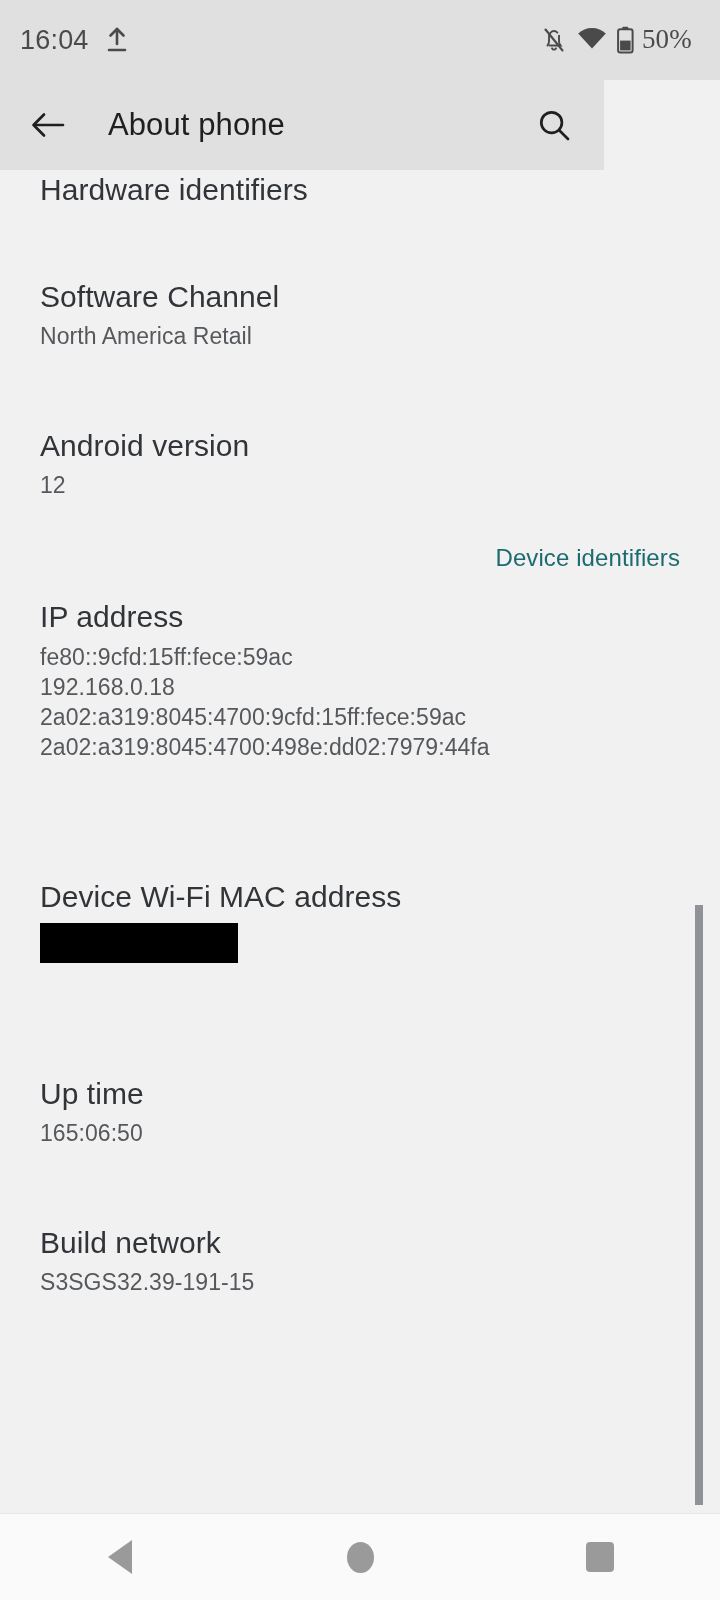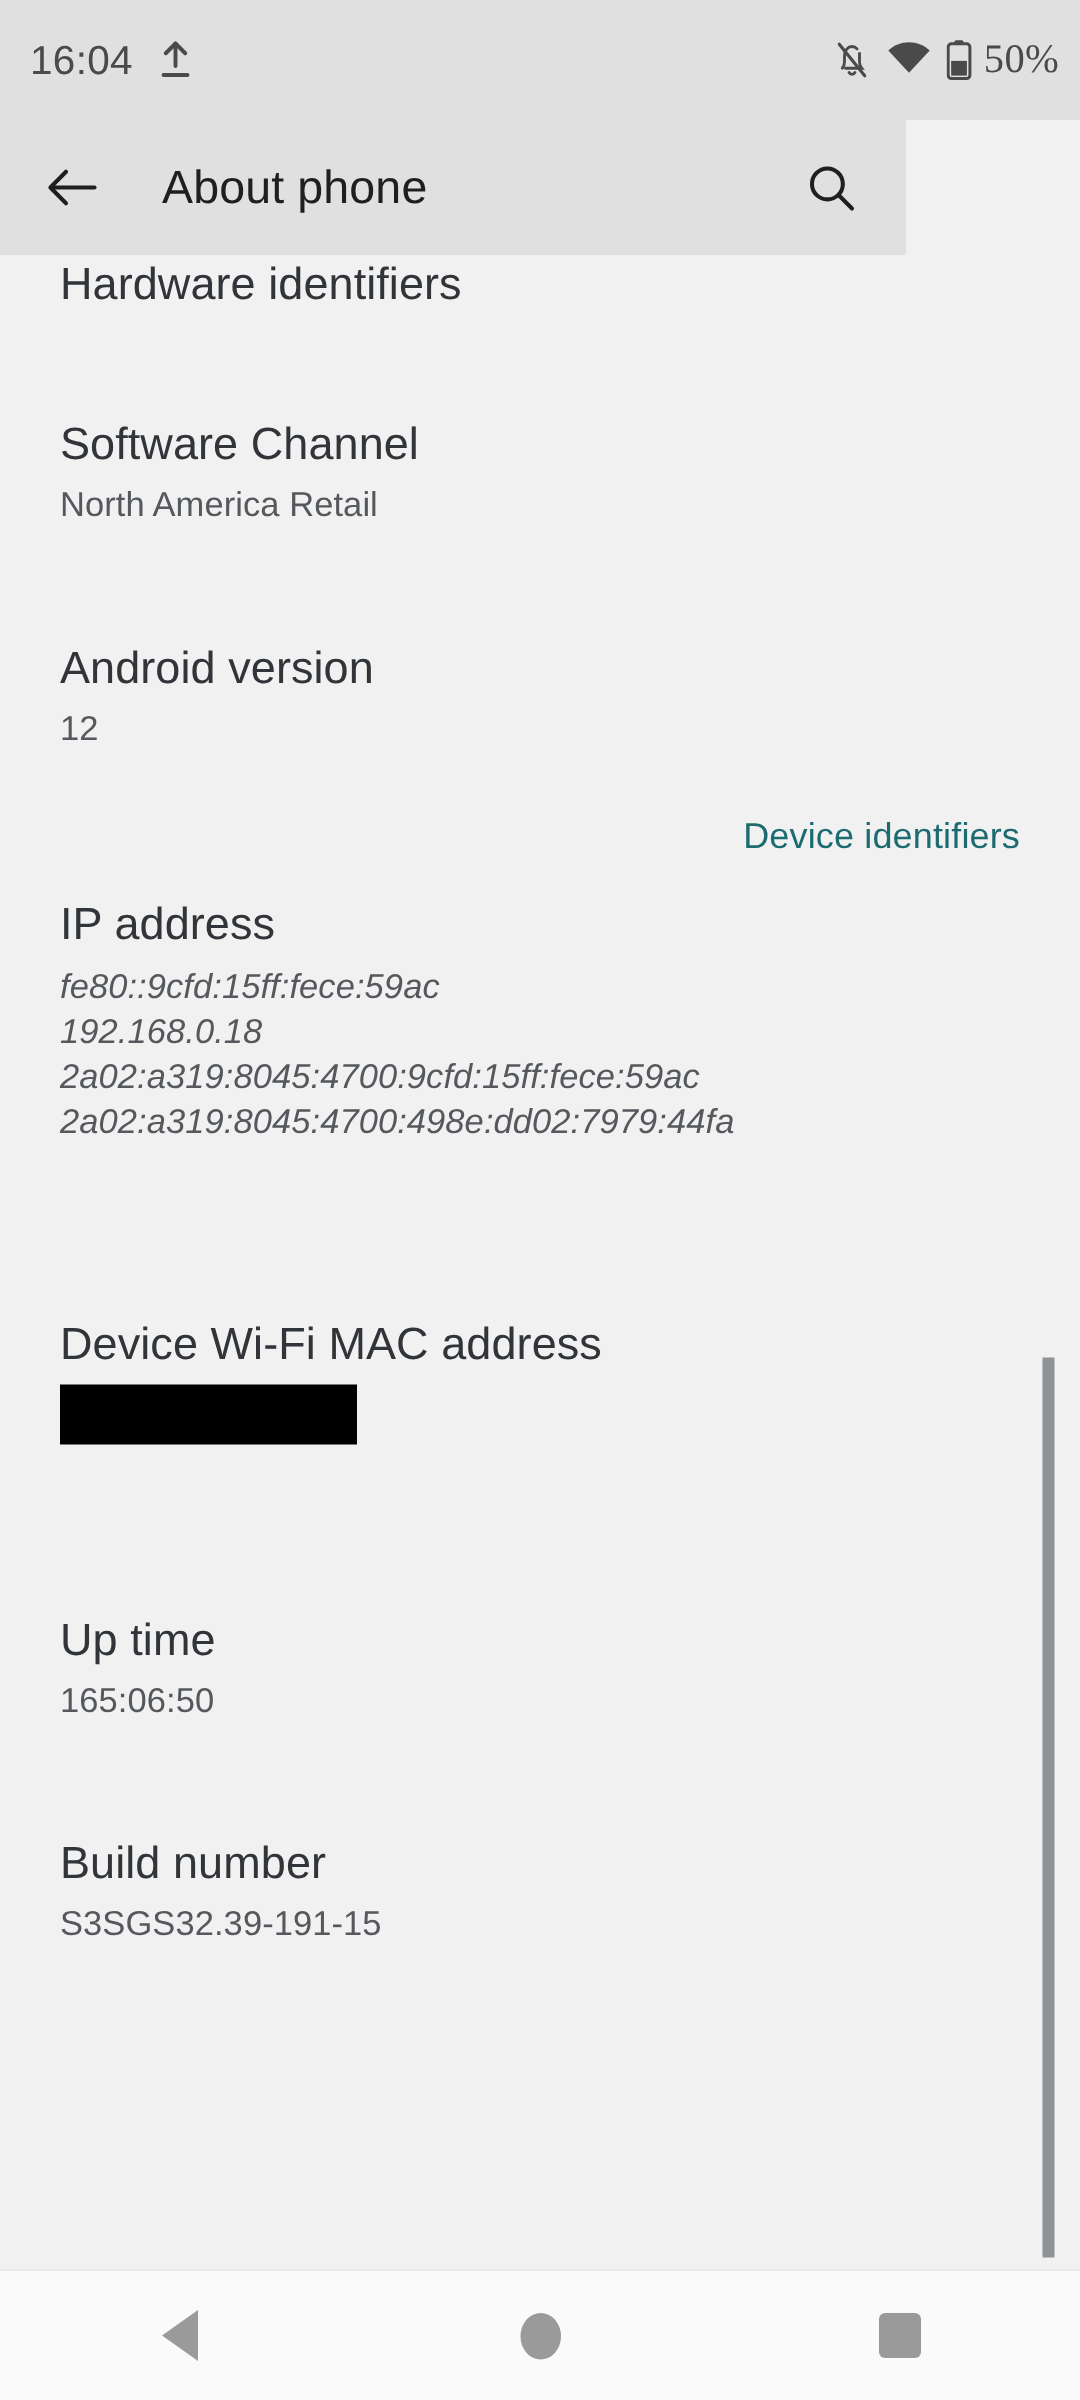--- a/index.html
+++ b/index.html
@@ -28,7 +28,7 @@
     display: flex;
     align-items: center;
     justify-content: space-between;
-    padding: 0 14px 0 20px;
+    padding: 0 28px 0 20px;
   }
   .status-left {
     display: flex;

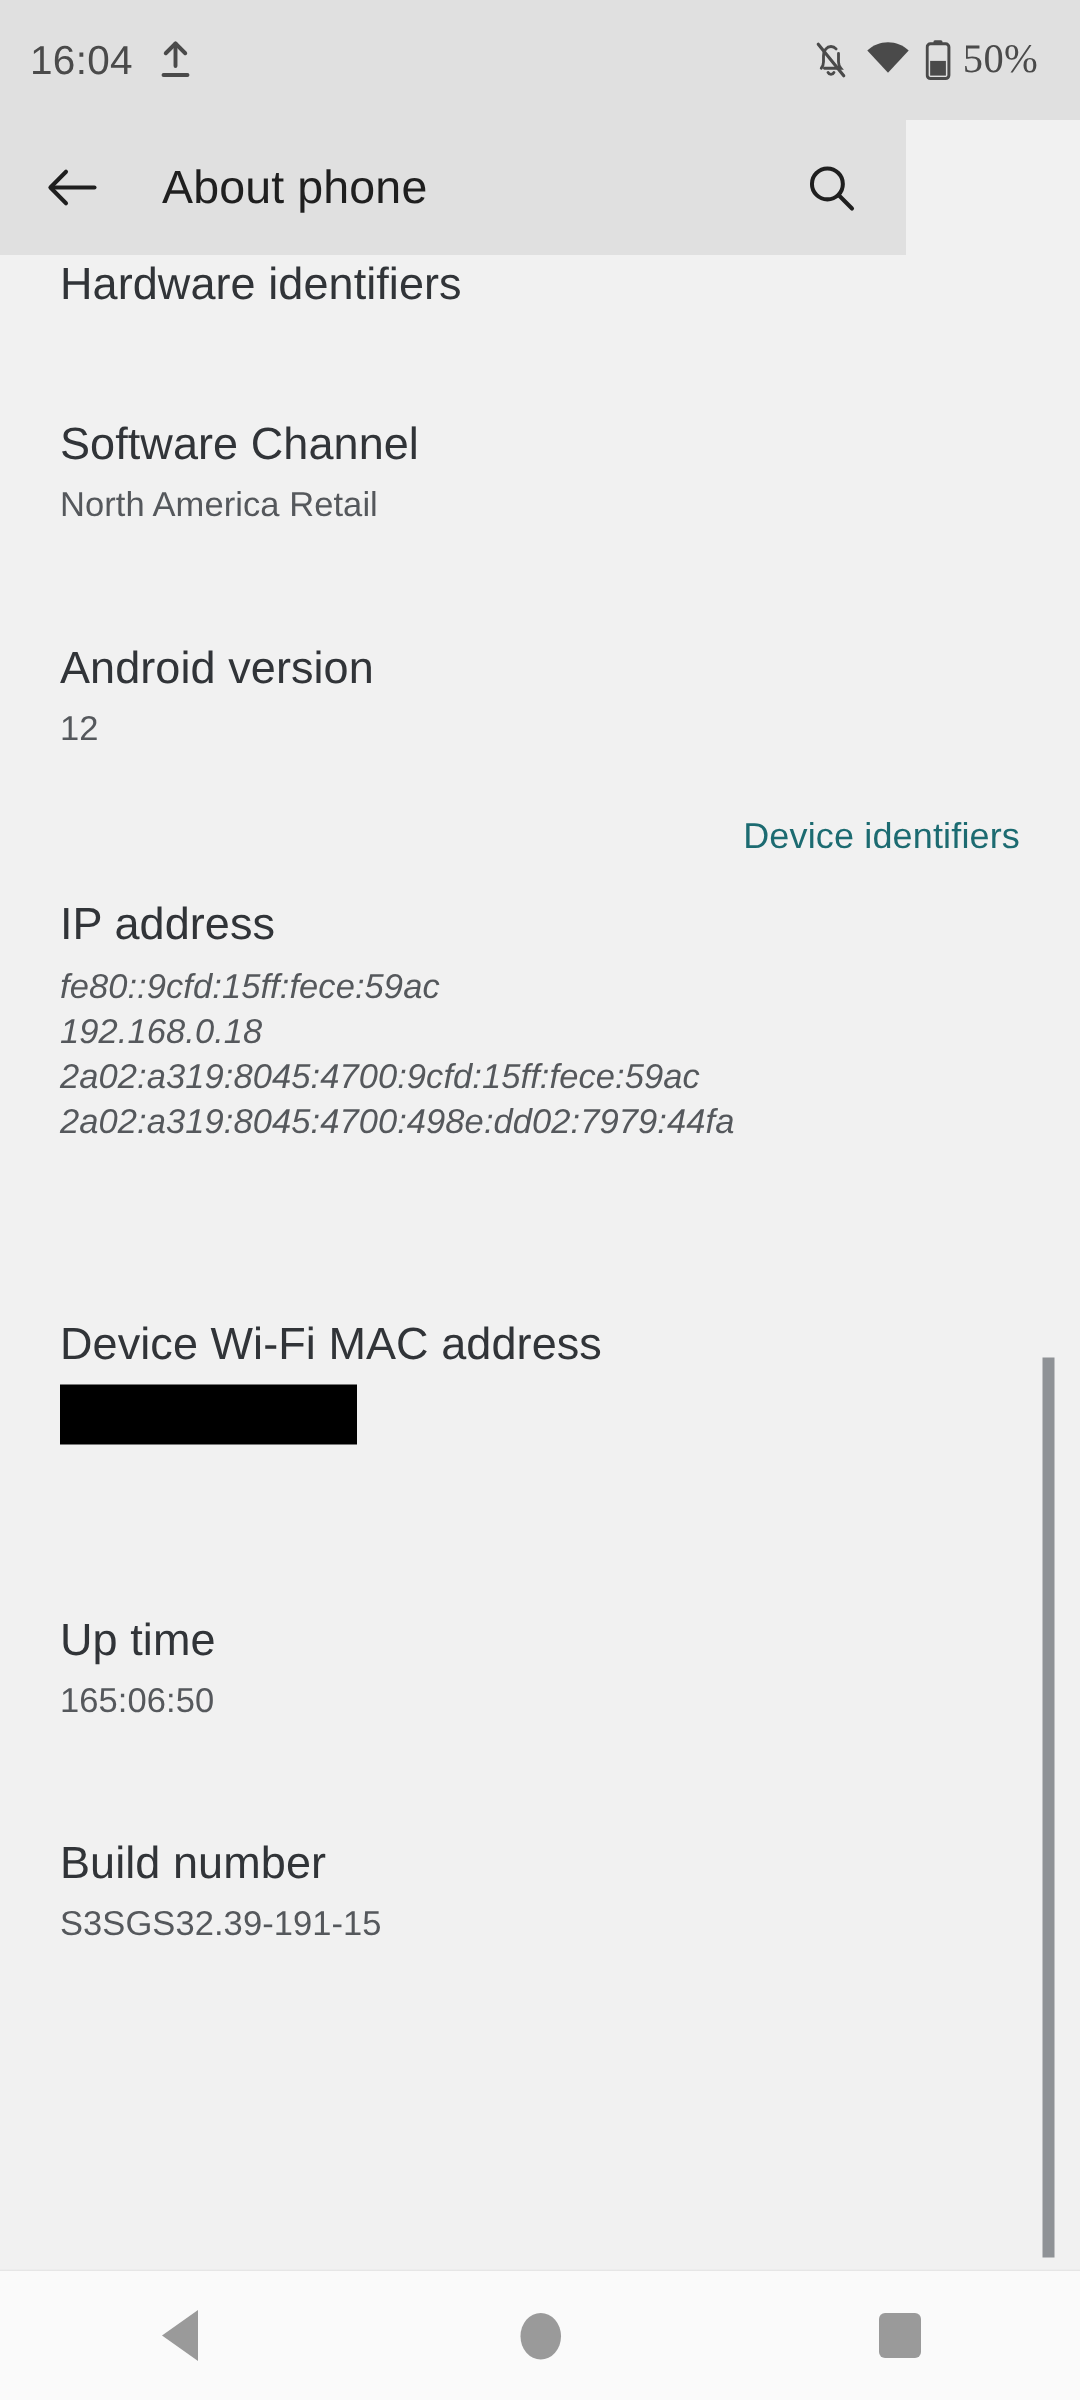--- a/index.html
+++ b/index.html
@@ -133,7 +133,7 @@
     margin-top: 5px;
     letter-spacing: 0.05px;
   }
-  .pref-summary-lines div { white-space: nowrap; font-style: italic; }
+  .pref-summary-lines div { white-space: nowrap; }
 
   .section-header {
     font-size: 24px;

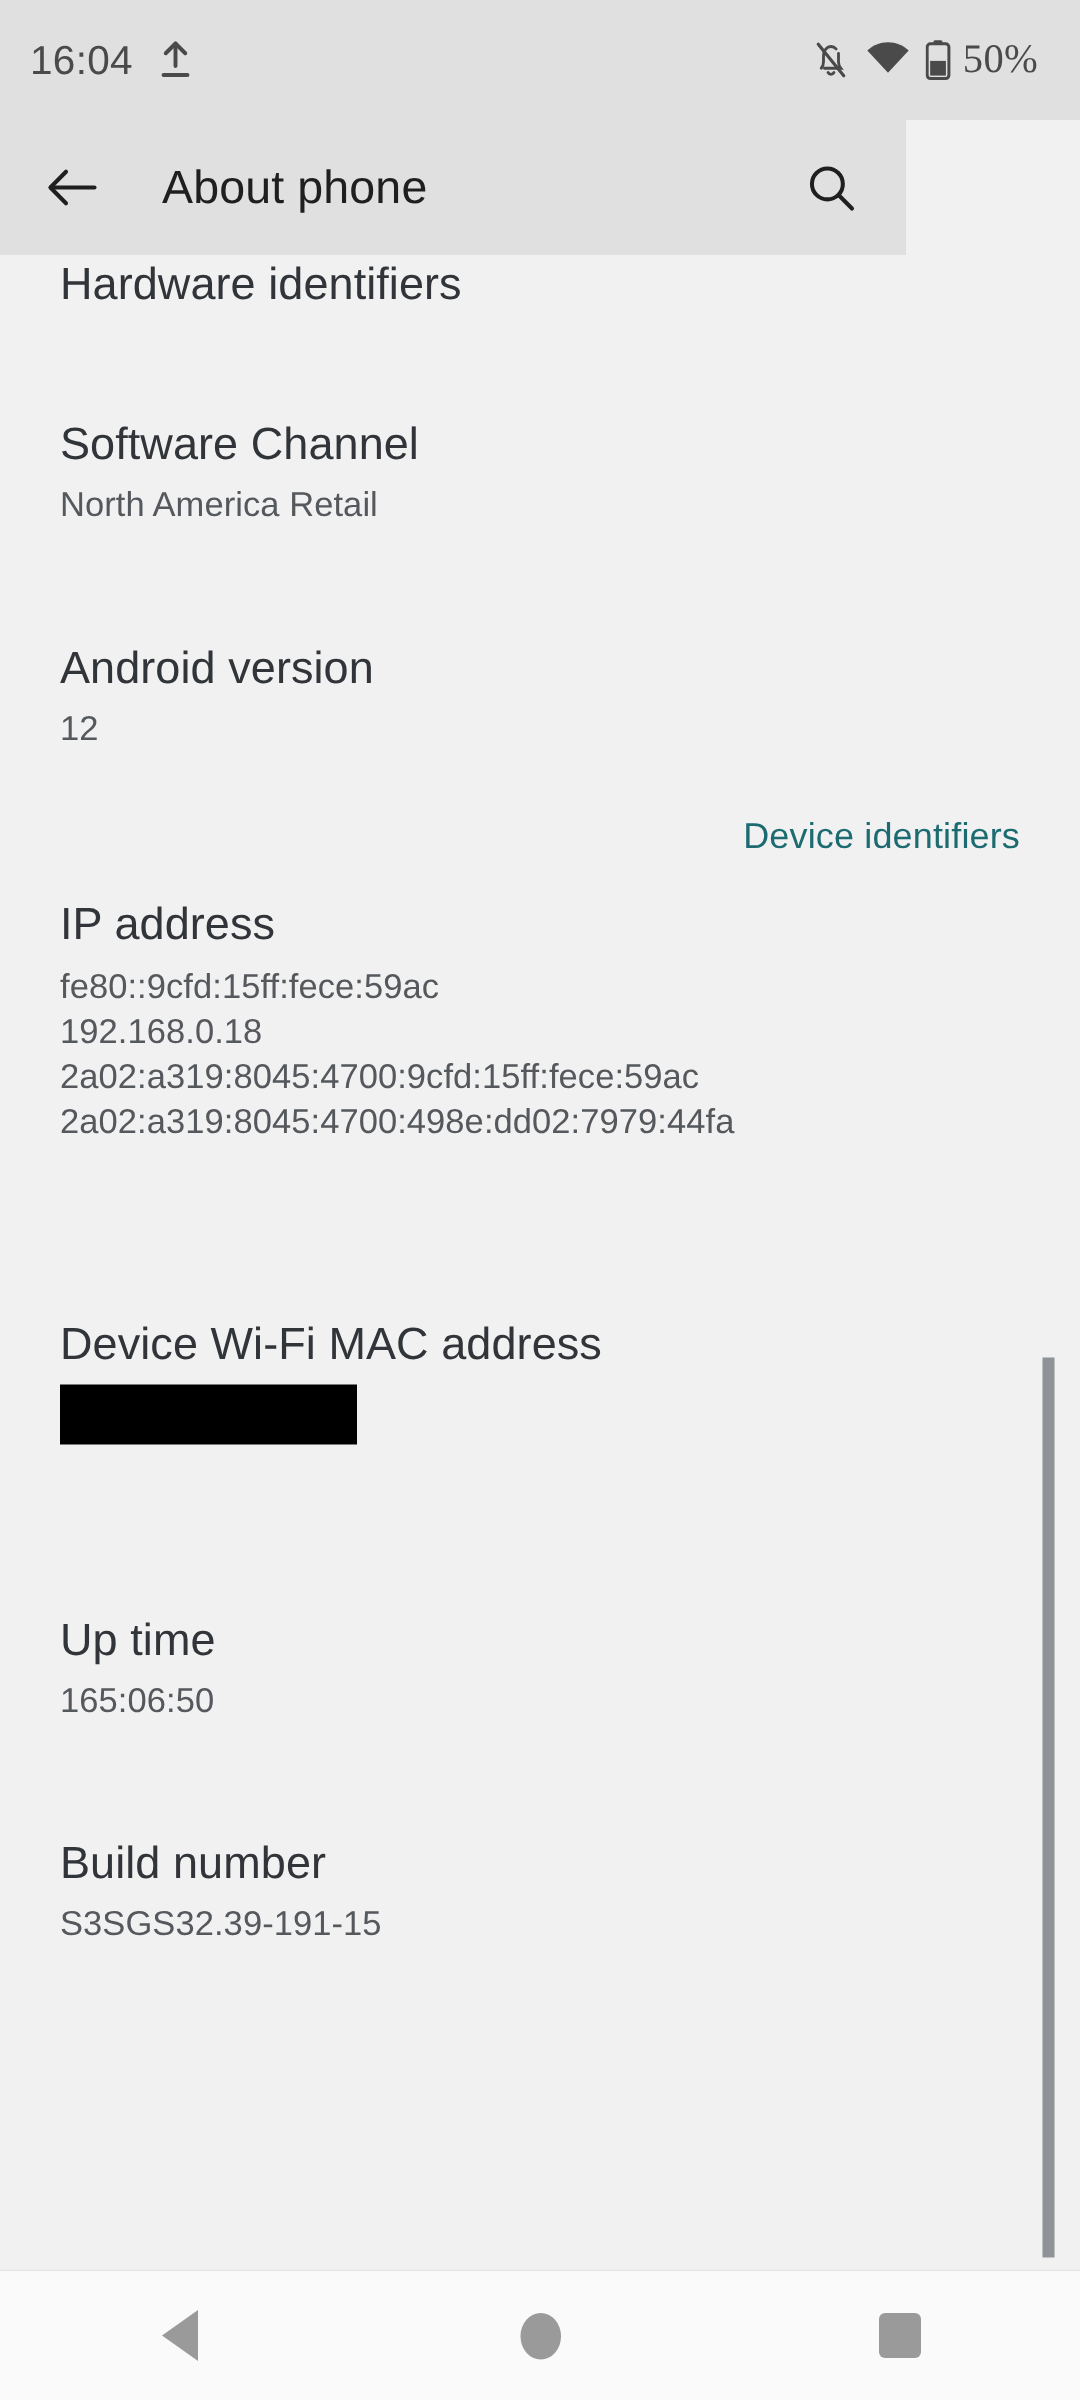--- a/index.html
+++ b/index.html
@@ -326,7 +326,7 @@
     <div class="gap-a"></div>
 
     <div class="pref-item">
-      <div class="pref-title">Build number</div>
+      <div class="pref-title">Build network</div>
       <div class="pref-summary">S3SGS32.39-191-15</div>
     </div>
 

